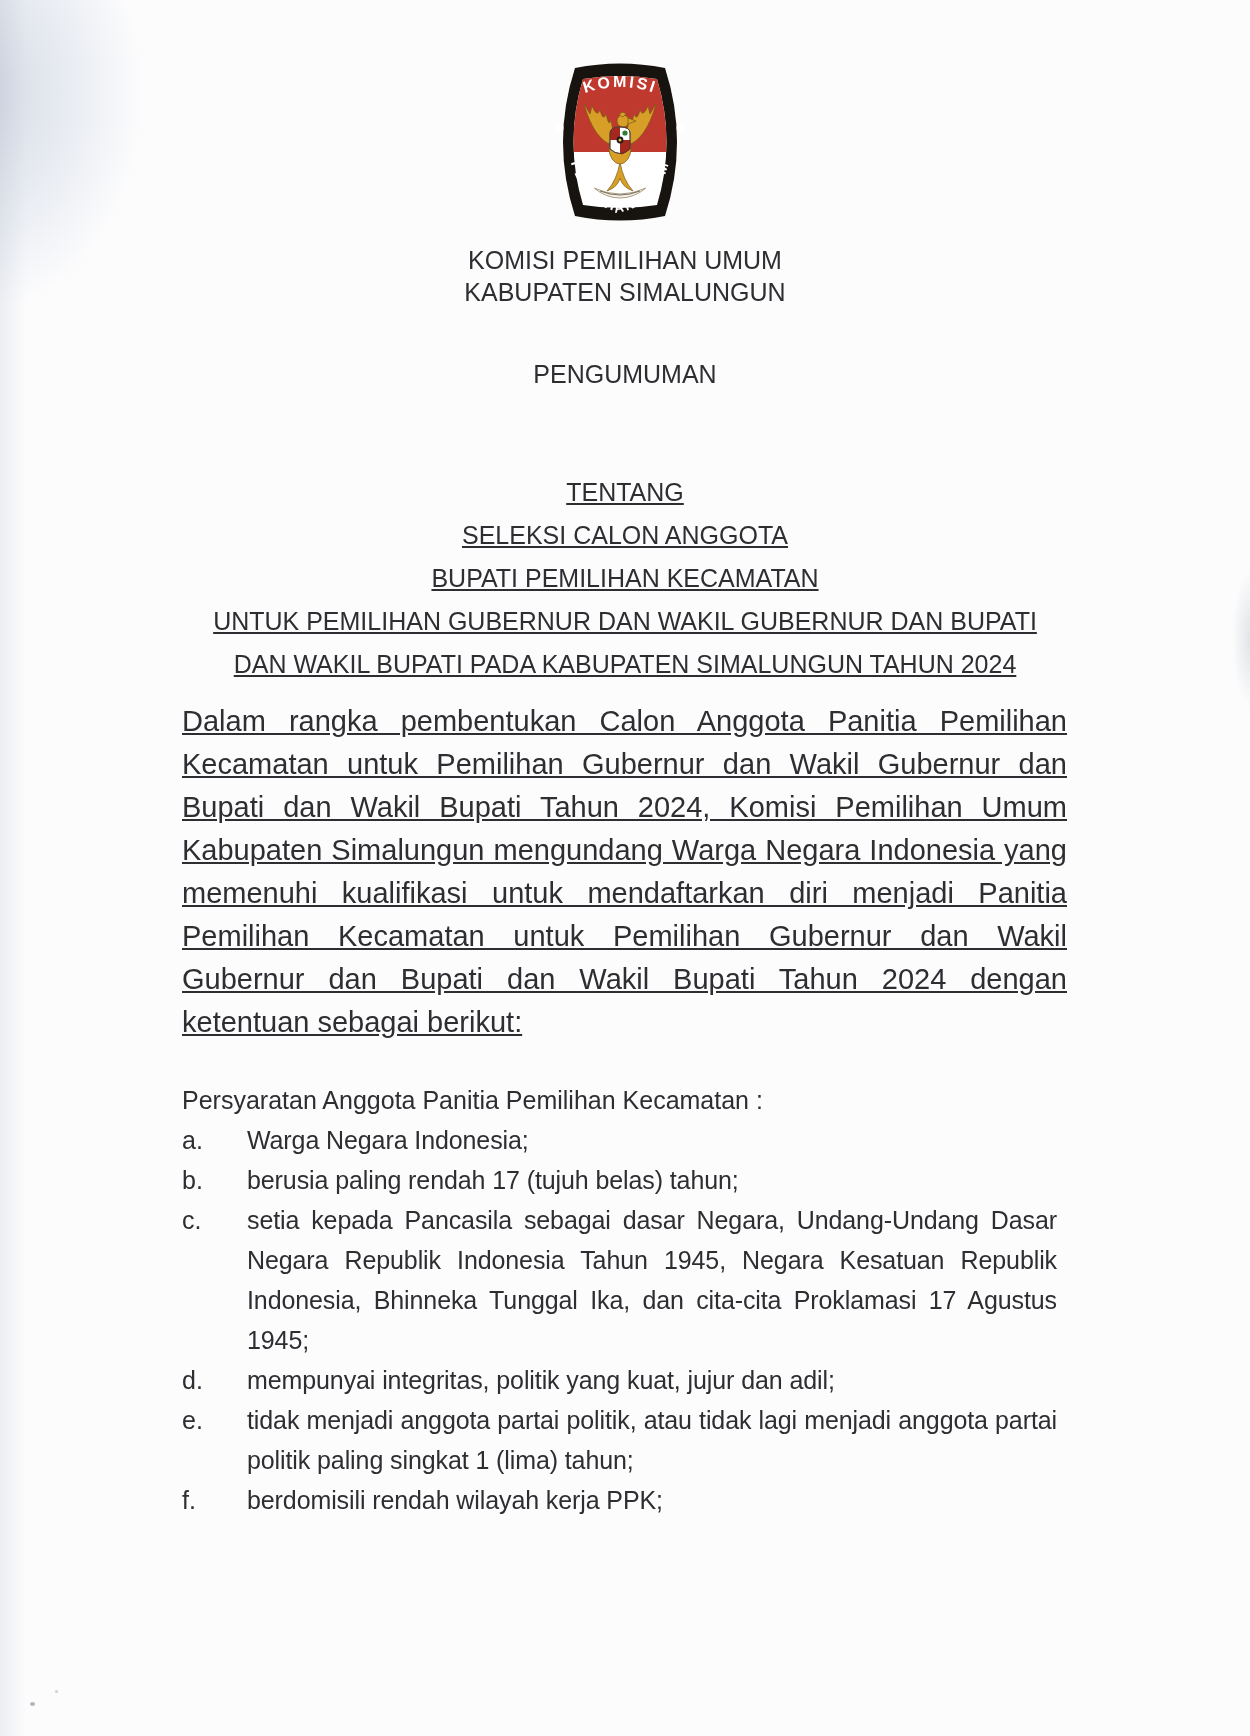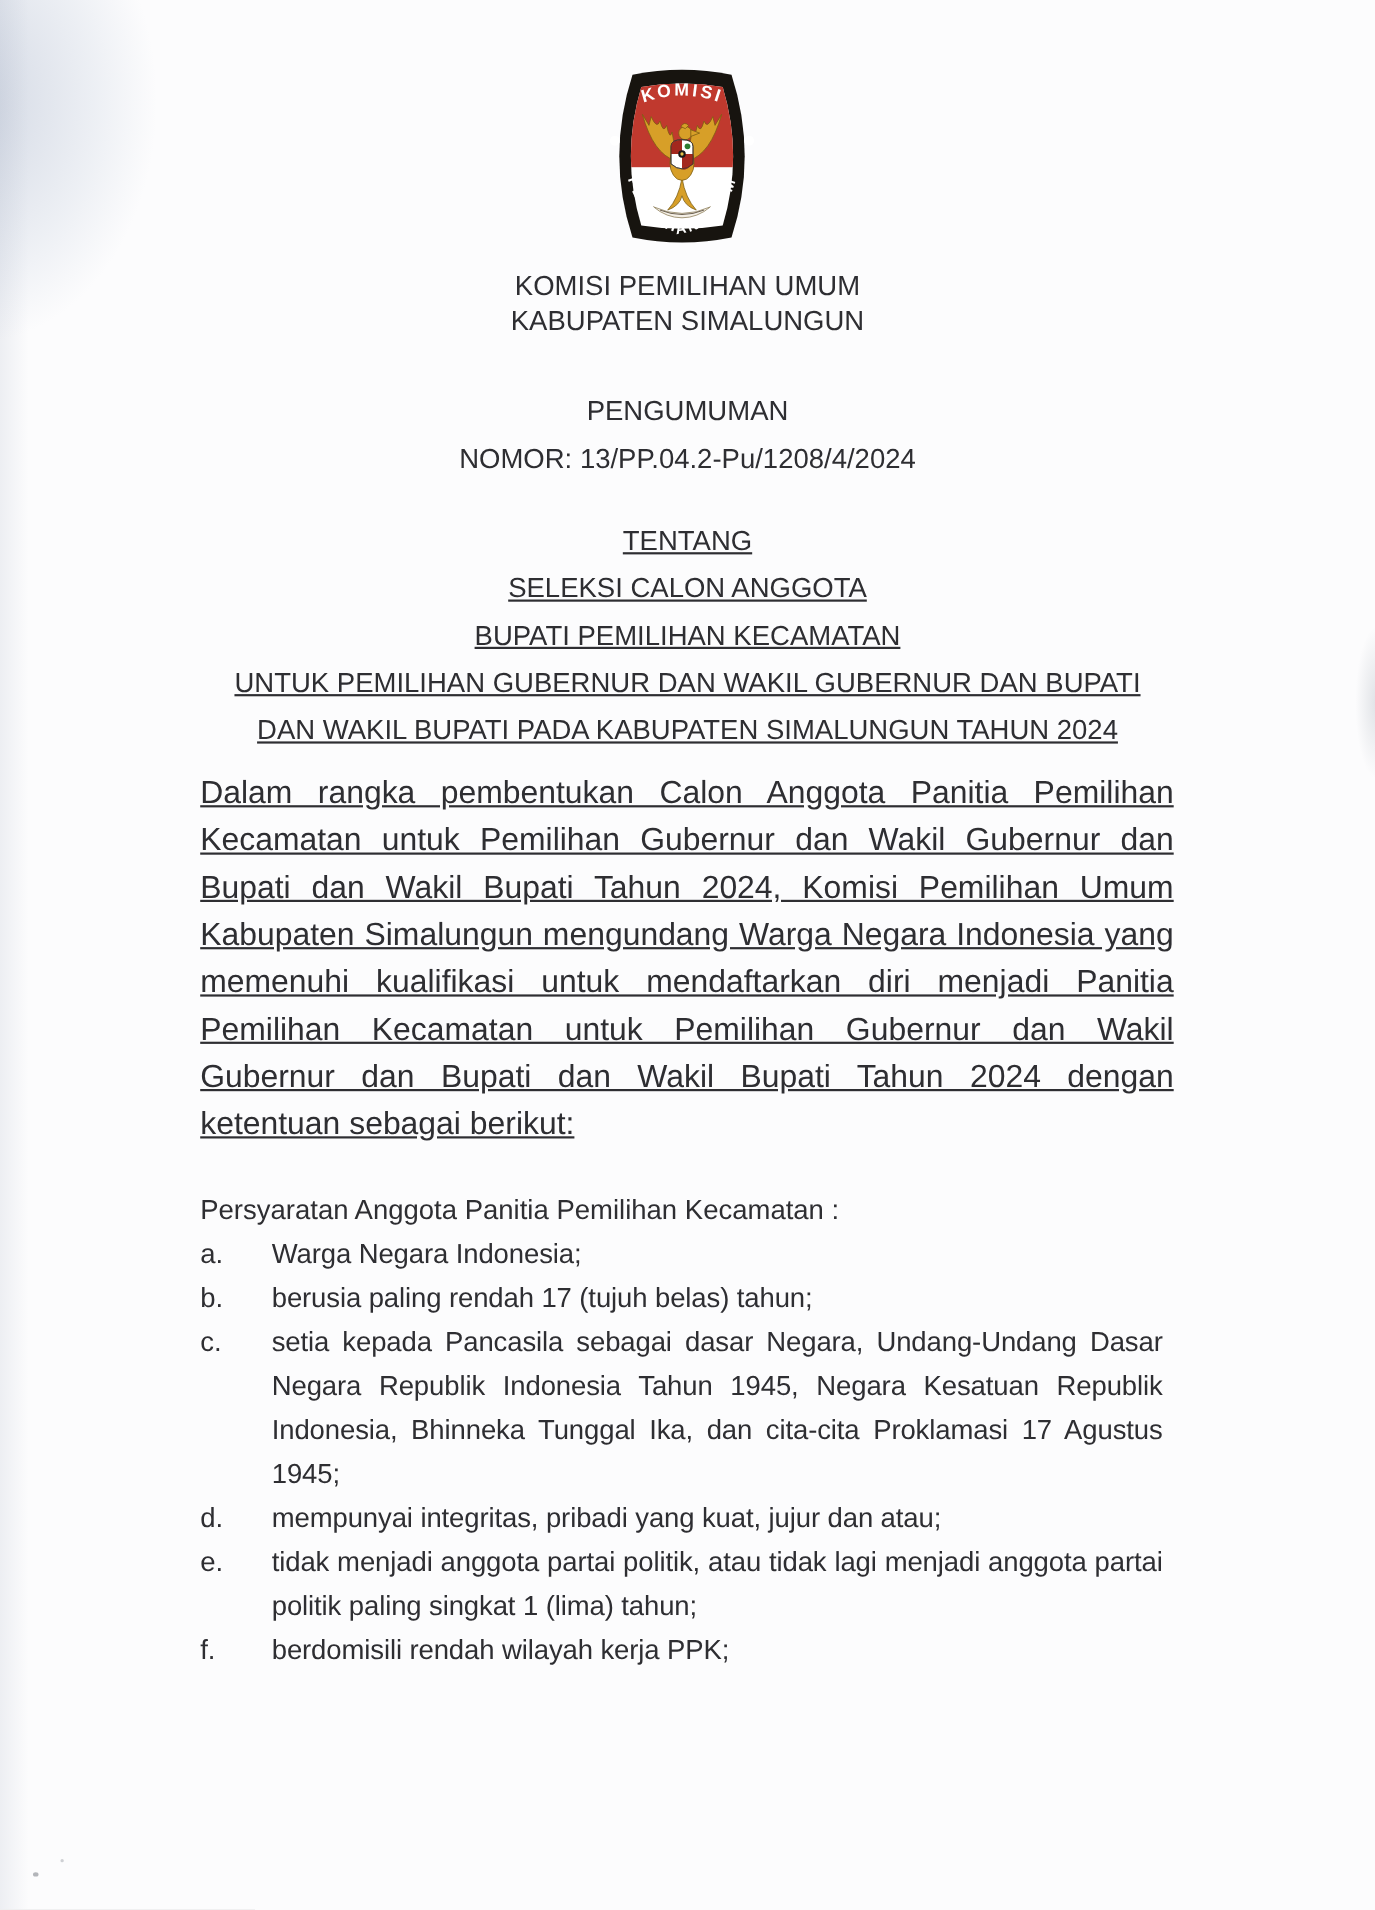--- a/index.html
+++ b/index.html
@@ -111,7 +111,6 @@
 
   <div class="centerblock announce">
     <div class="line">PENGUMUMAN</div>
-    <div class="line">NOMOR: 13/PP.04.2-Pu/1208/4/2024</div>
   </div>
 
   <div class="centerblock titleblock">

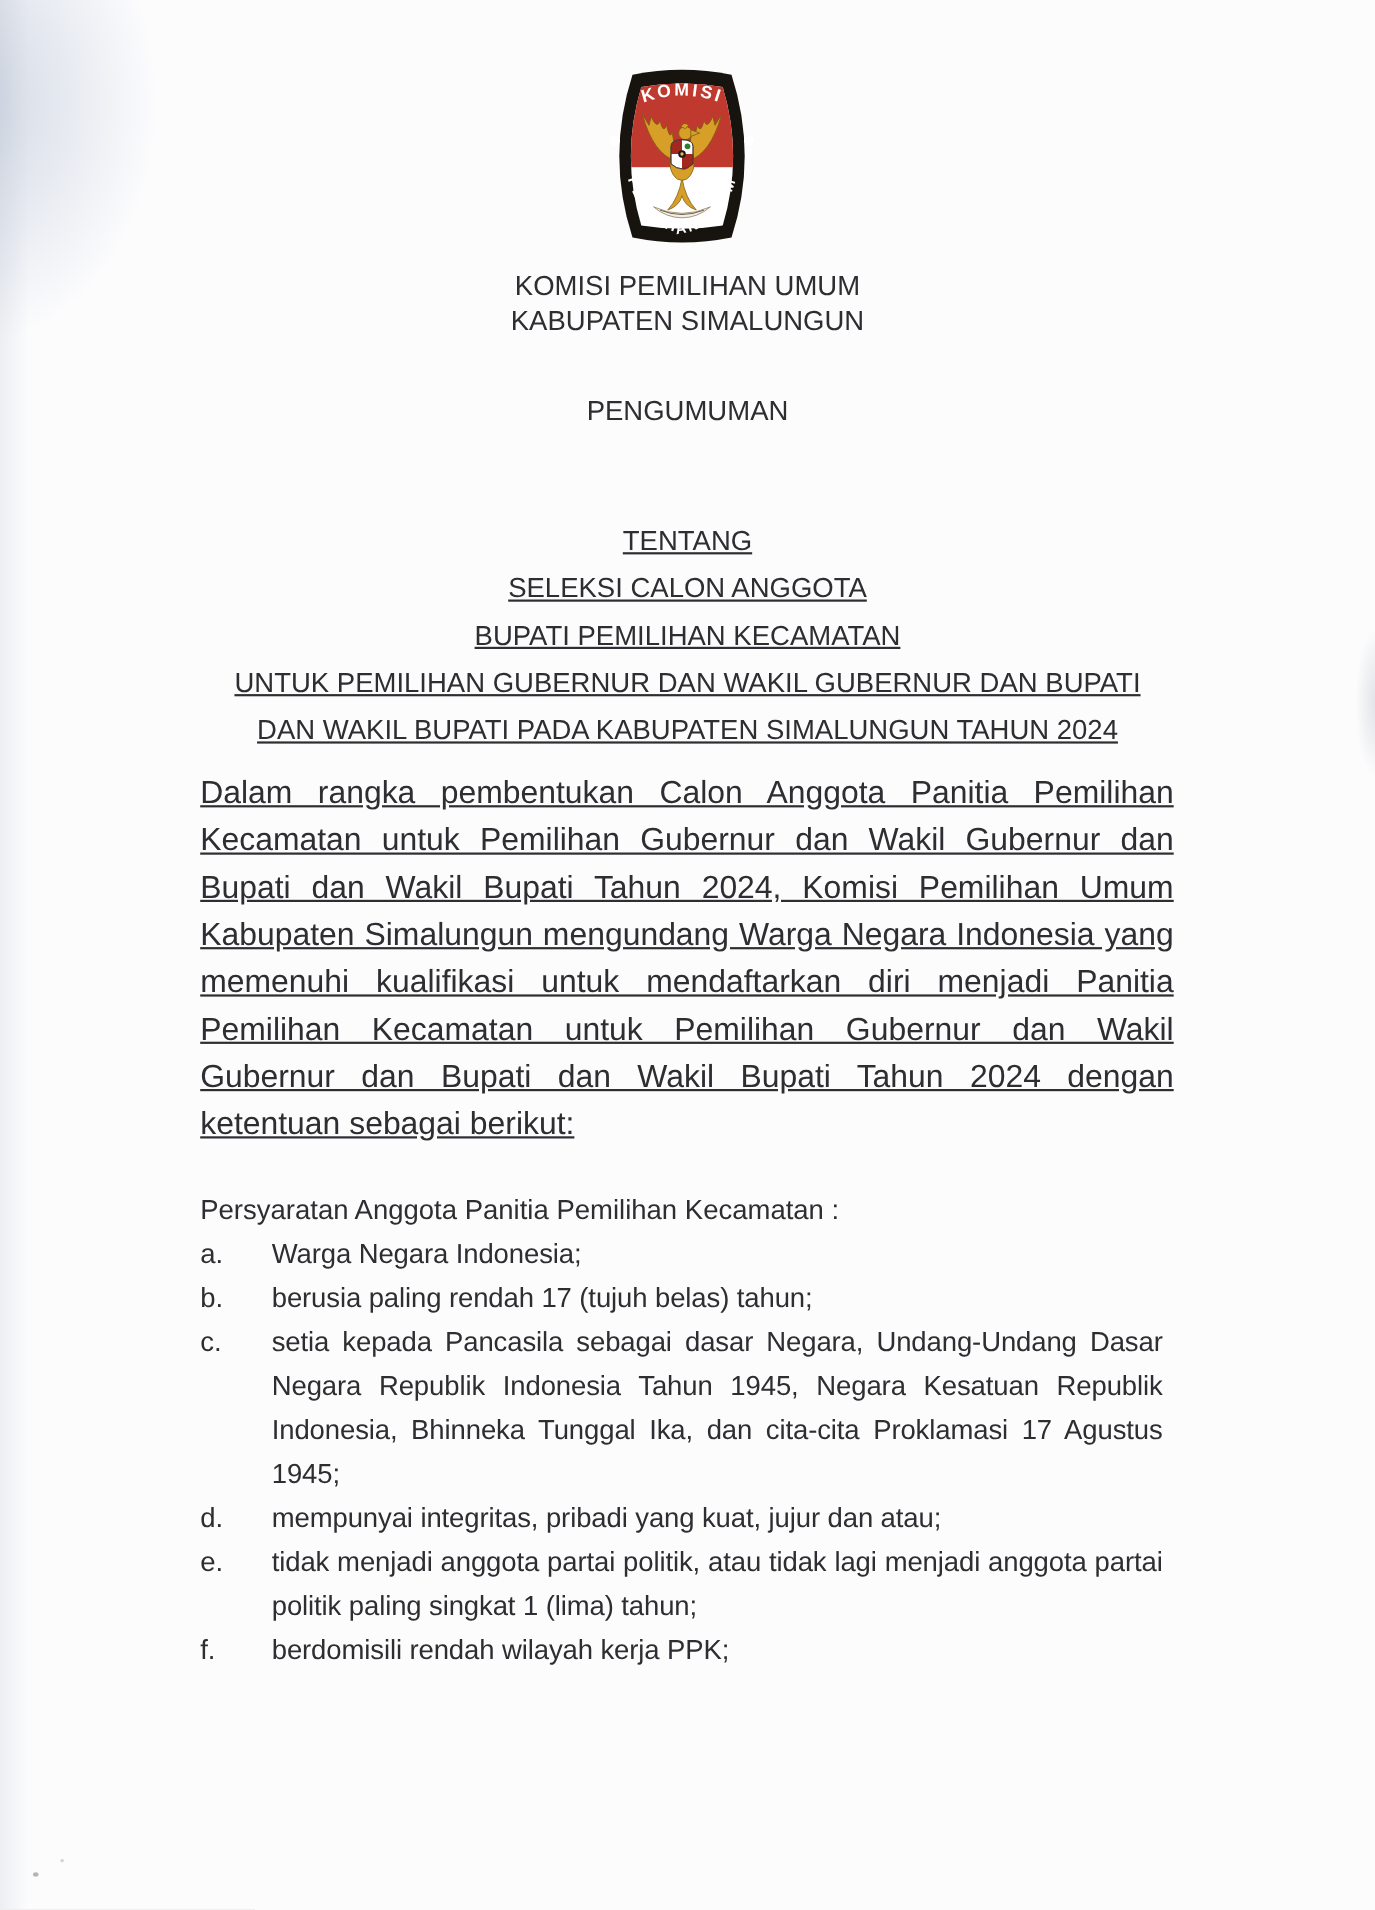--- a/index.html
+++ b/index.html
@@ -140,7 +140,7 @@
       </li>
       <li>
         <span class="req-label">d.</span>
-        <span>mempunyai integritas, pribadi yang kuat, jujur dan atau;</span>
+        <span>mempunyai integritas, politik yang kuat, jujur dan adil;</span>
       </li>
       <li>
         <span class="req-label">e.</span>

